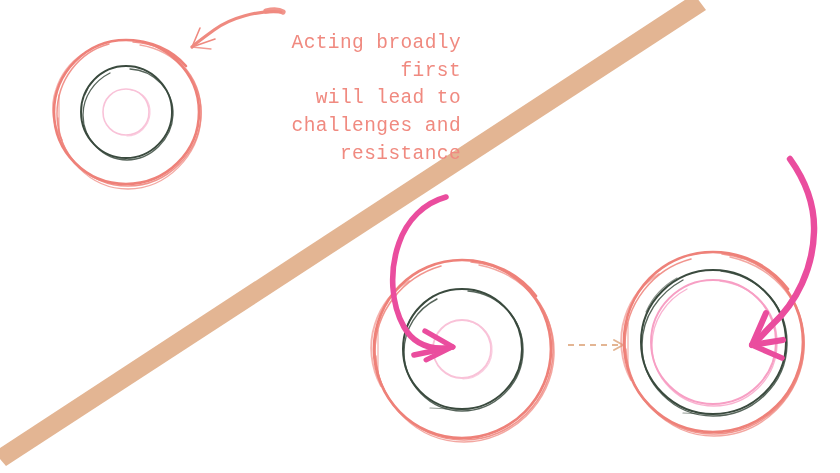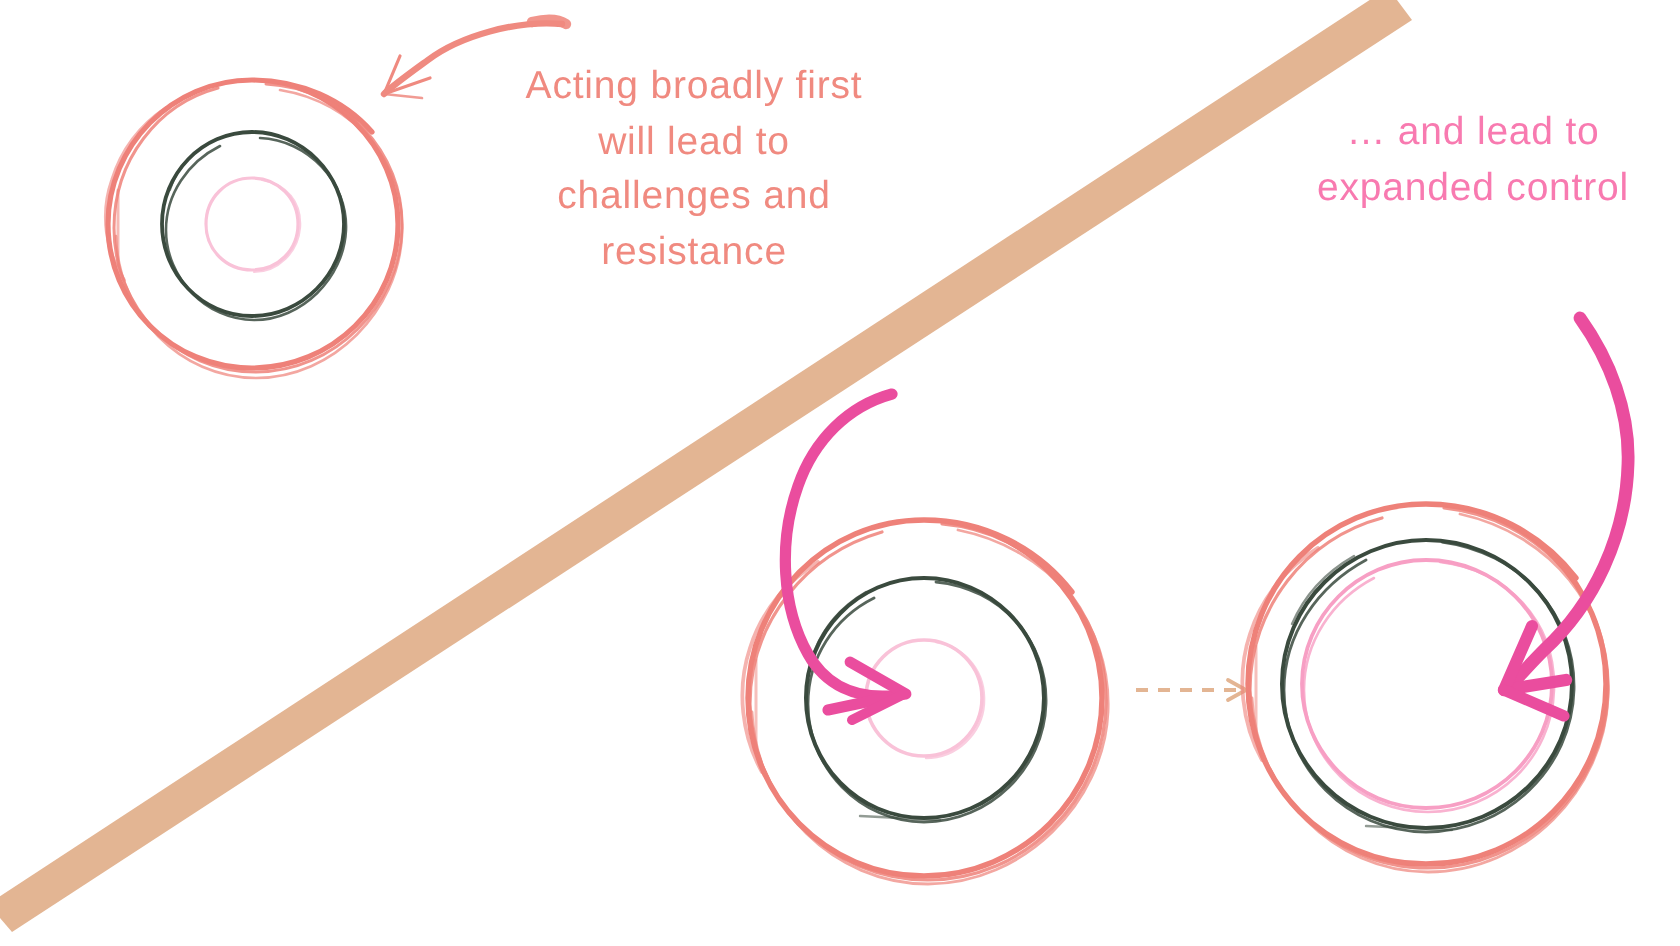--- a/index.html
+++ b/index.html
@@ -26,10 +26,10 @@
   }
   .annot {
     position: absolute;
-    text-align: center;
+    text-align: right;
     line-height: 1.42;
     white-space: pre-line;
-    font-family: Liberation Sans, sans-serif;
+    font-family: Liberation Mono, monospace;
     font-weight: 400;
     letter-spacing: 0.4px;
     pointer-events: none;

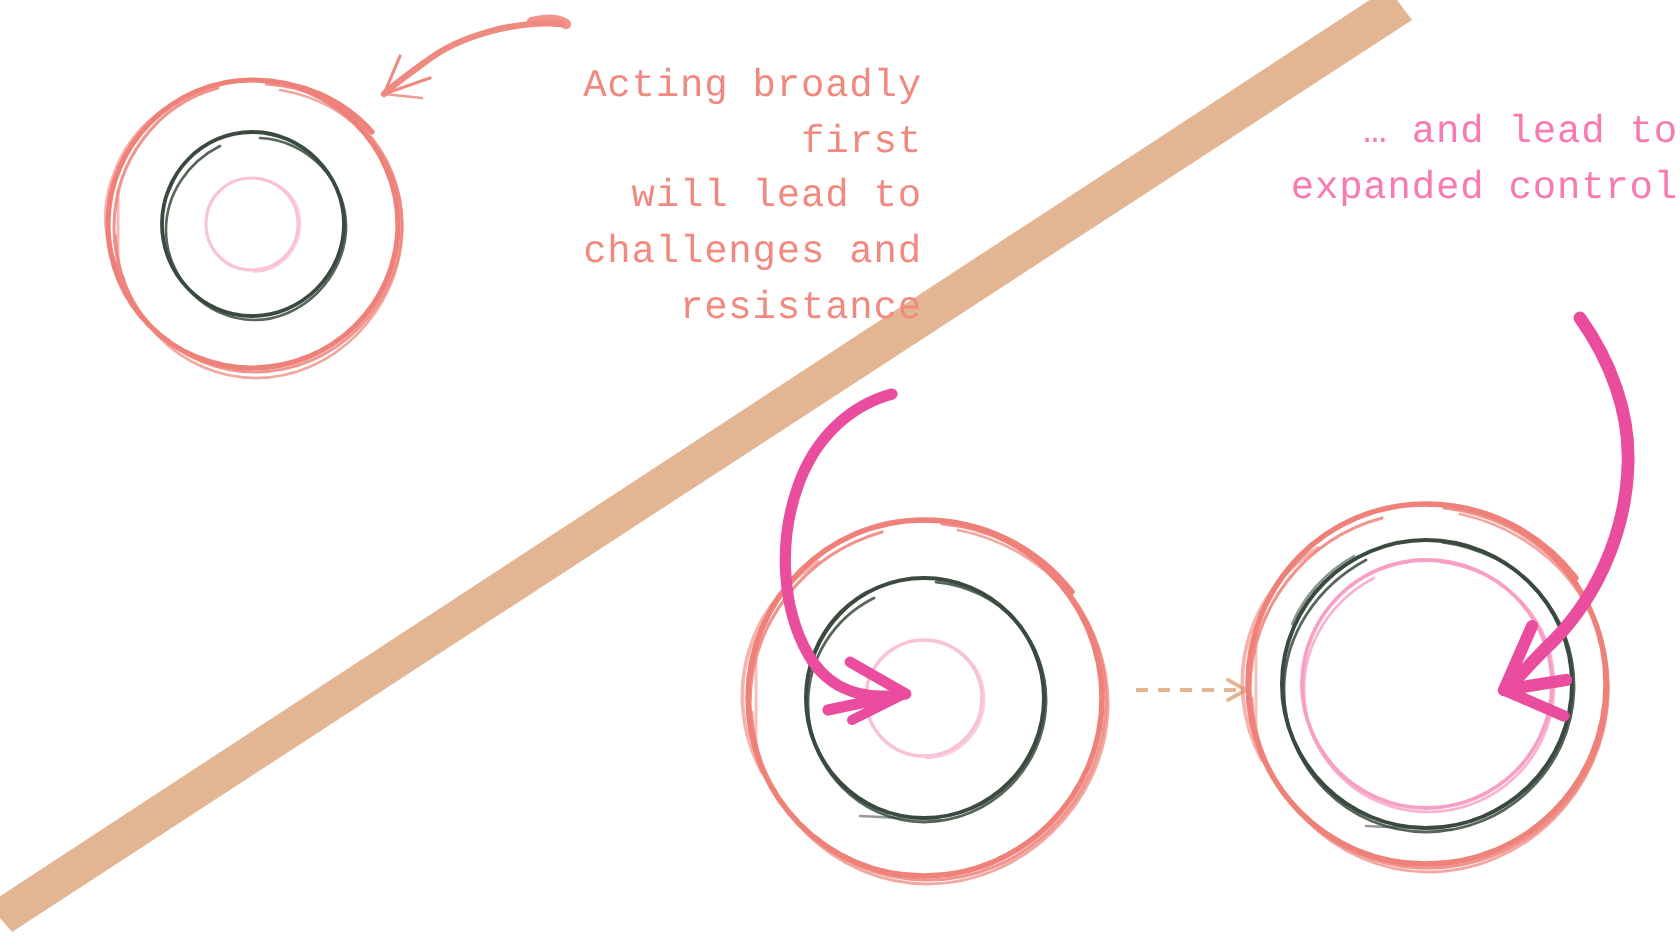--- a/index.html
+++ b/index.html
@@ -258,8 +258,6 @@
 resistance</div>
 
 
-  <div class="annot annot-pink-b" style="left:634px; top:53px; width:205px;">… and lead to
-expanded control</div>
 
 </div>
 

